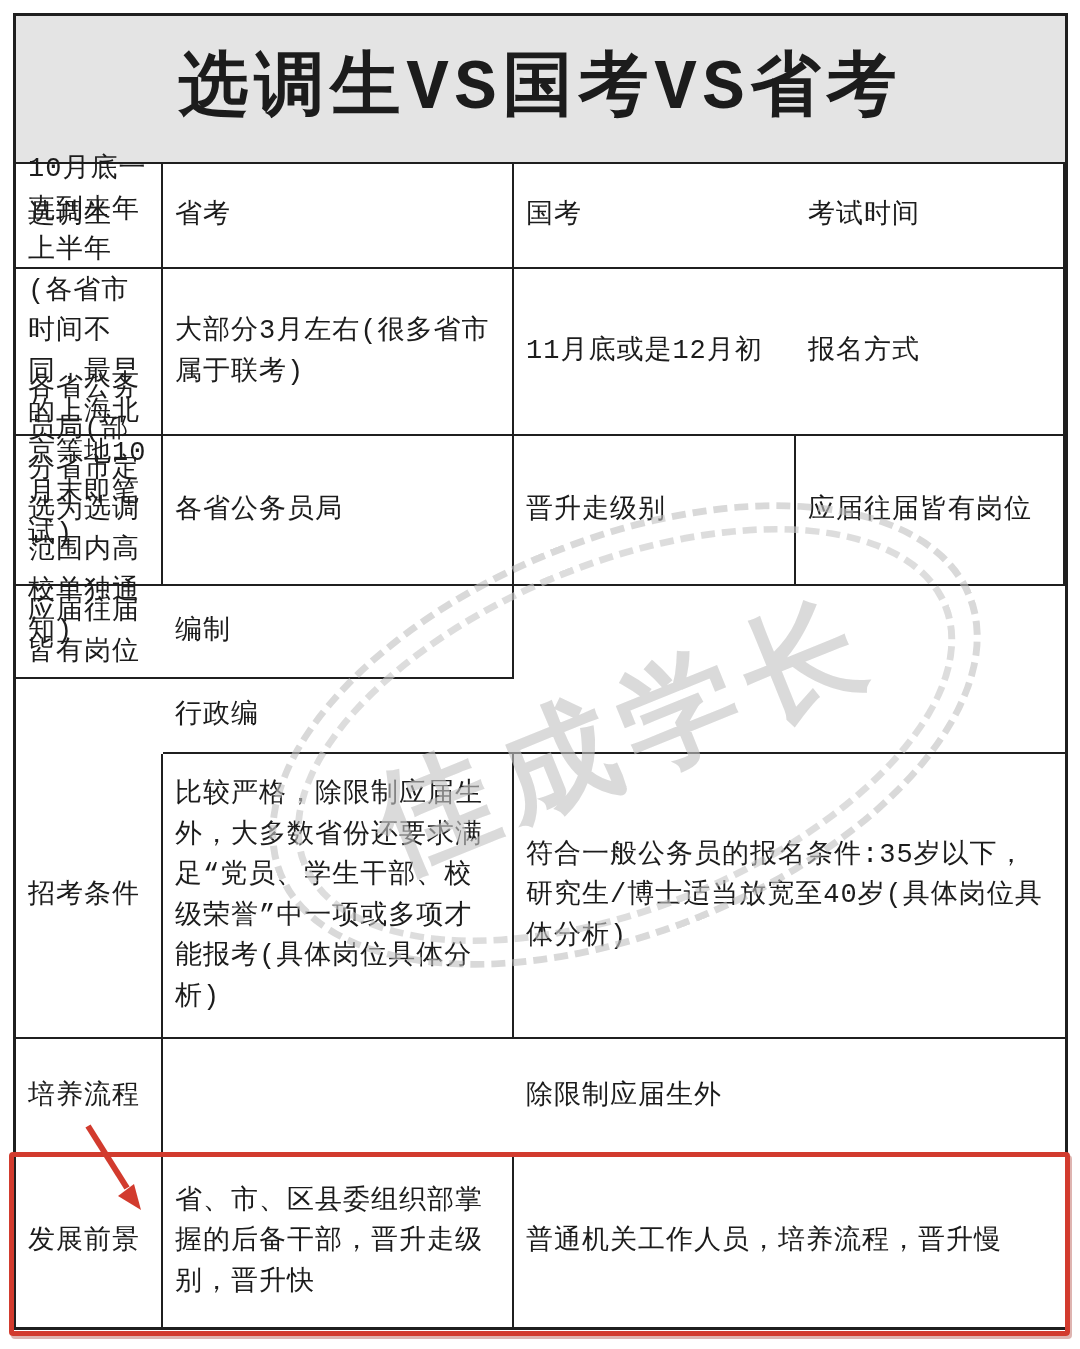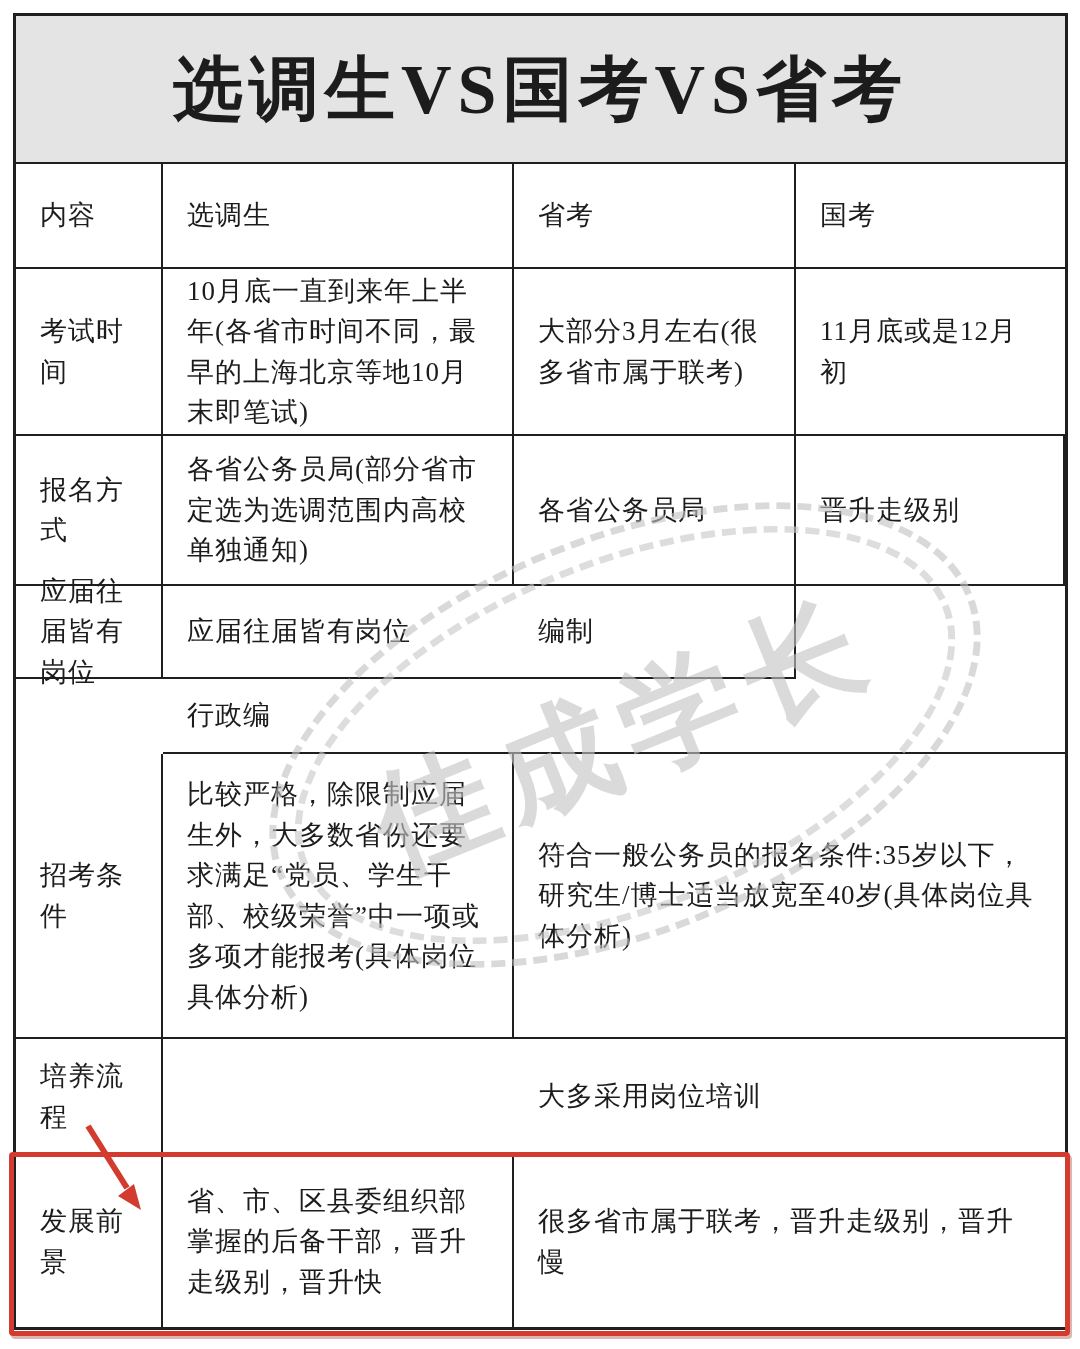--- a/index.html
+++ b/index.html
@@ -27,10 +27,11 @@
     border-bottom:2px solid #1f1f1f;
     display:flex;
     align-items:center;
-    padding:6px 24px;
+    padding:6px 12px;
     font-size:27px;
     line-height:1.5;
     letter-spacing:1px;
+    font-family:Liberation Mono, monospace;
   }
   .cell.last-col{border-right:none;}
   .cell.last-row{border-bottom:none;}

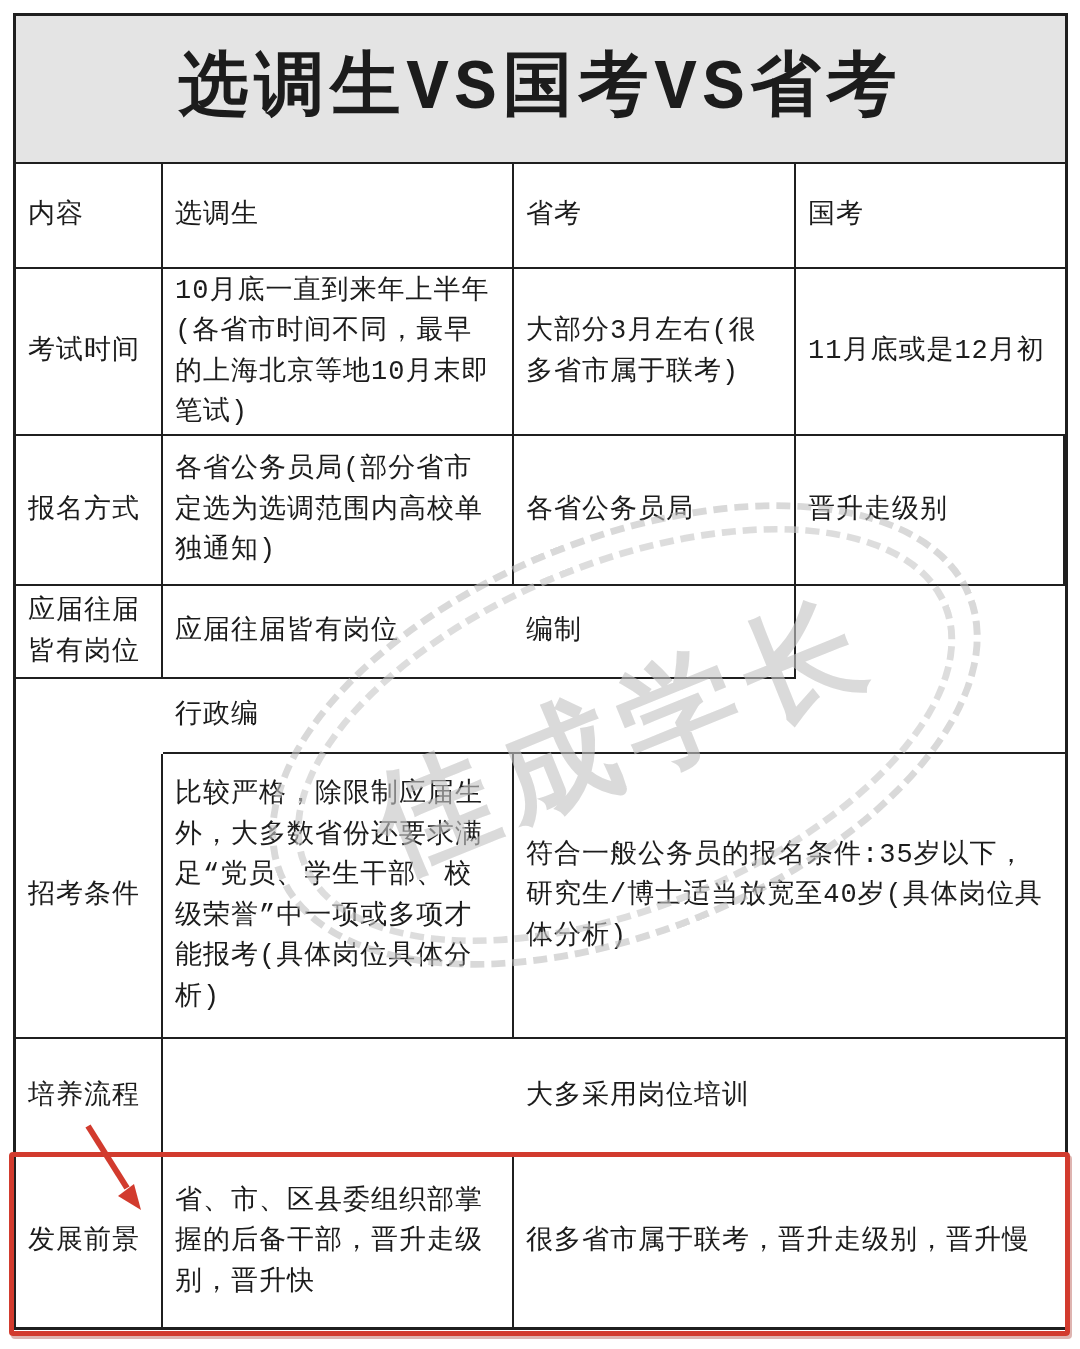--- a/index.html
+++ b/index.html
@@ -100,7 +100,6 @@
 
     <div class="cell title-cell">选调生VS国考VS省考</div>
 
-    <div class="cell">内容</div>
     <div class="cell">选调生</div>
     <div class="cell">省考</div>
     <div class="cell last-col">国考</div>

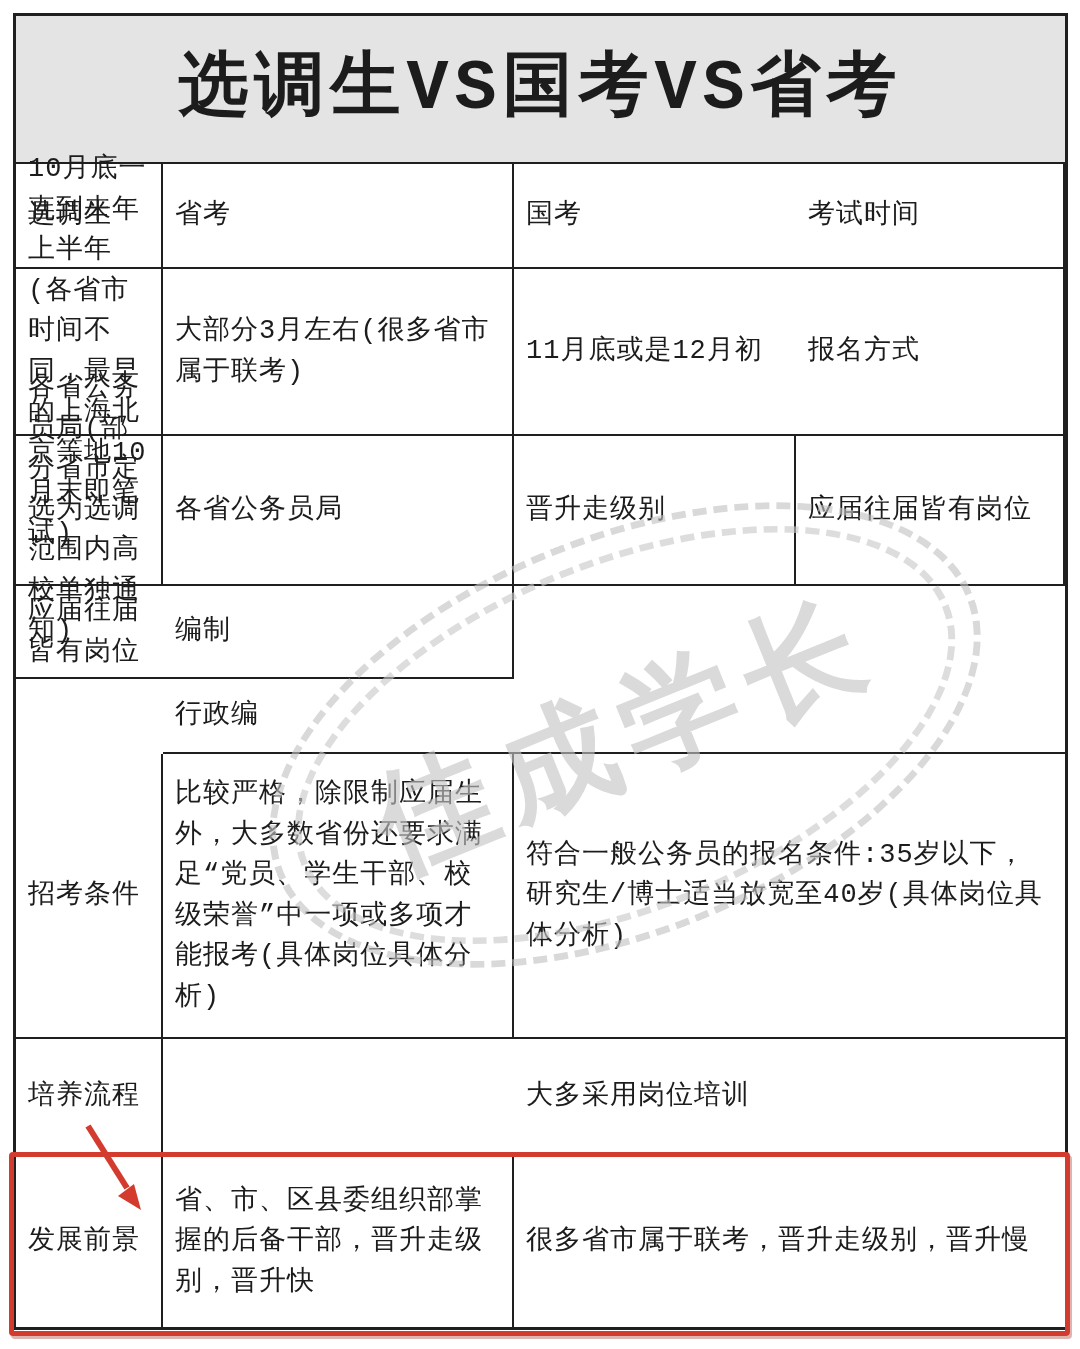--- a/index.html
+++ b/index.html
@@ -125,7 +125,7 @@
     <div class="cell span-right last-col">符合一般公务员的报名条件:35岁以下，研究生/博士适当放宽至40岁(具体岗位具体分析)</div>
 
     <div class="cell">培养流程</div>
-    <div class="cell span-right last-col">大多采用岗位培训</div>
+    <div class="cell span-right last-col">除限制应届生外</div>
 
     <div class="cell last-row">发展前景</div>
     <div class="cell last-row">省、市、区县委组织部掌握的后备干部，晋升走级别，晋升快</div>

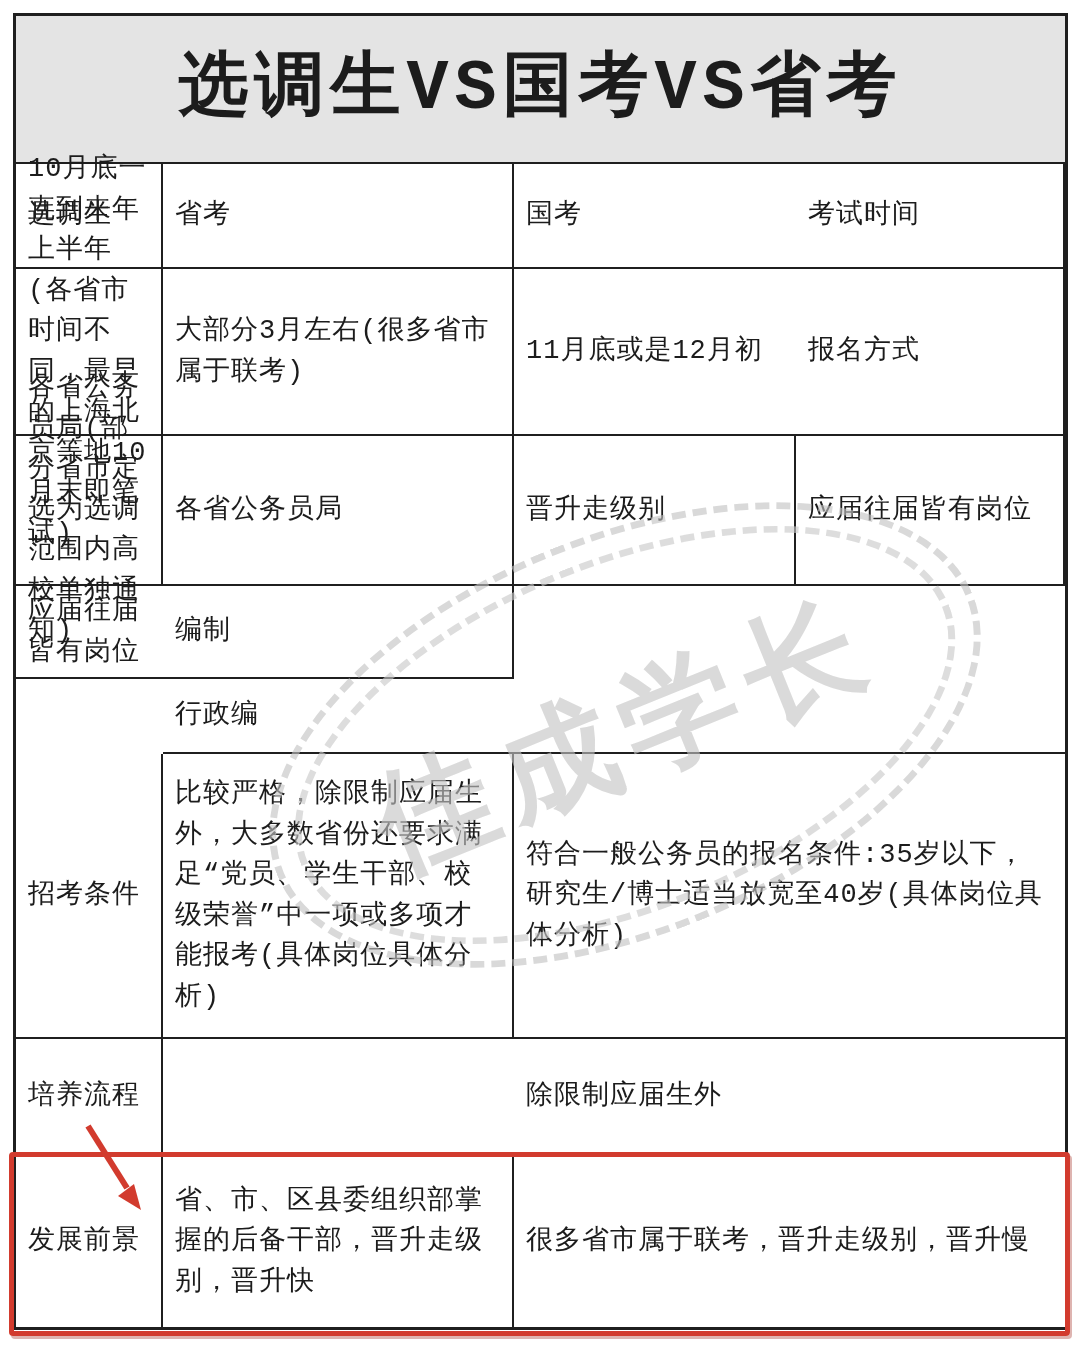--- a/index.html
+++ b/index.html
@@ -129,7 +129,7 @@
 
     <div class="cell last-row">发展前景</div>
     <div class="cell last-row">省、市、区县委组织部掌握的后备干部，晋升走级别，晋升快</div>
-    <div class="cell span-right last-col last-row">很多省市属于联考，晋升走级别，晋升慢</div>
+    <div class="cell span-right last-col last-row">普通机关工作人员，培养流程，晋升慢</div>
 
   </div>
 

